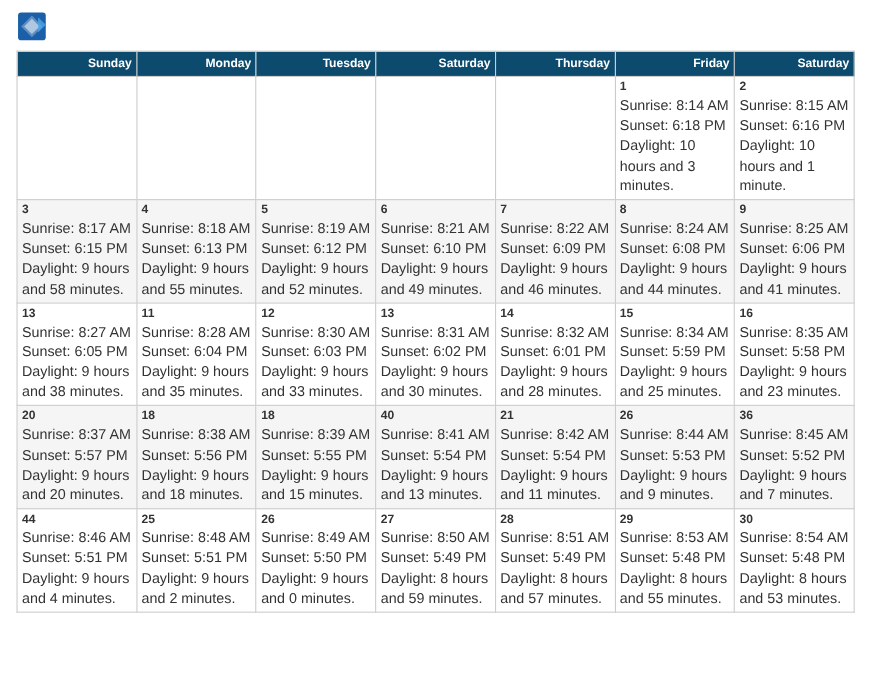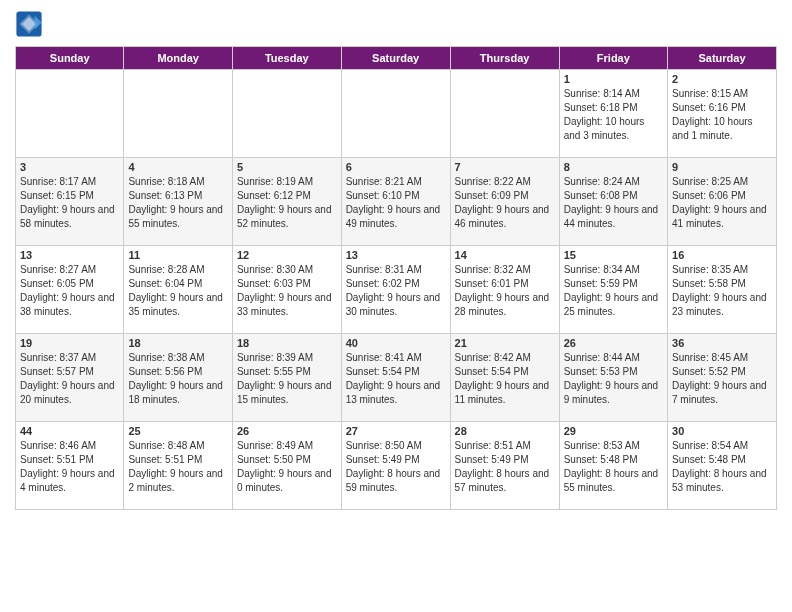--- a/index.html
+++ b/index.html
@@ -47,12 +47,12 @@
       border-collapse: collapse;
     }
     .calendar th {
-      background: #701a75;
+      background: #0c4a6e;
       color: #fff;
       font-size: 11px;
       font-weight: bold;
       padding: 5px 4px;
-      text-align: center;
+      text-align: right;
       border: 1px solid #ccc;
     }
     .calendar td {

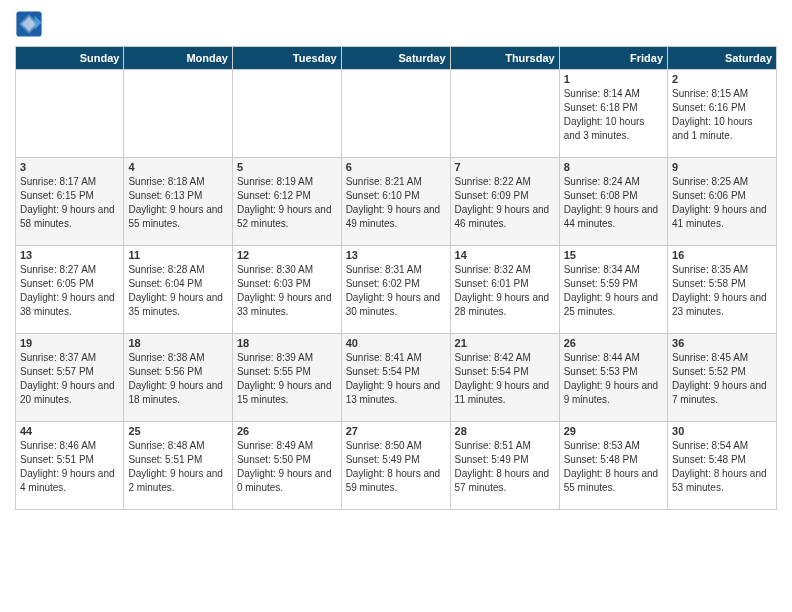--- a/index.html
+++ b/index.html
@@ -74,7 +74,7 @@
       margin-bottom: 2px;
     }
     .day-info {
-      font-size: 10px;
+      font-size: 13px;
       line-height: 1.4;
       color: #333;
     }

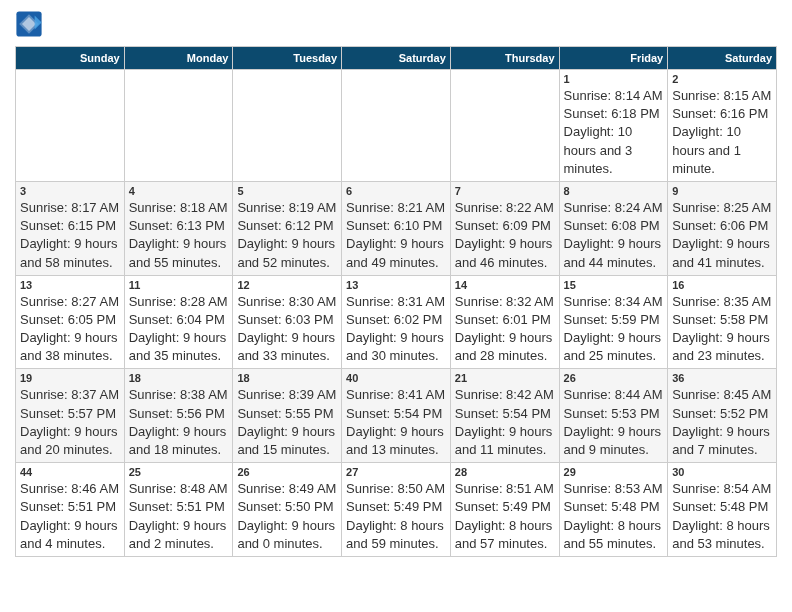--- a/index.html
+++ b/index.html
@@ -197,7 +197,7 @@
         </tr>
         <tr>
           <td>
-            <div class="day-num">19</div>
+            <div class="day-num">20</div>
             <div class="day-info">Sunrise: 8:37 AM<br>Sunset: 5:57 PM<br>Daylight: 9 hours and 20 minutes.</div>
           </td>
           <td>

